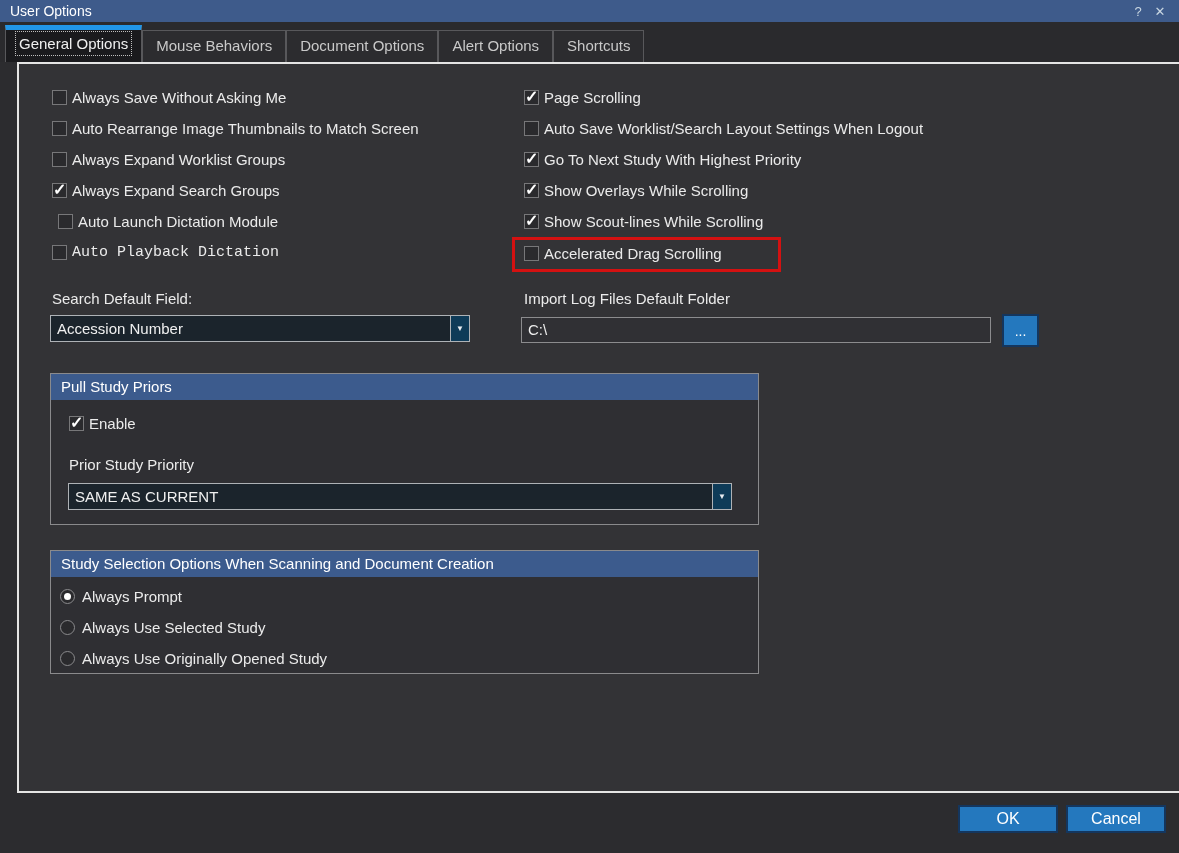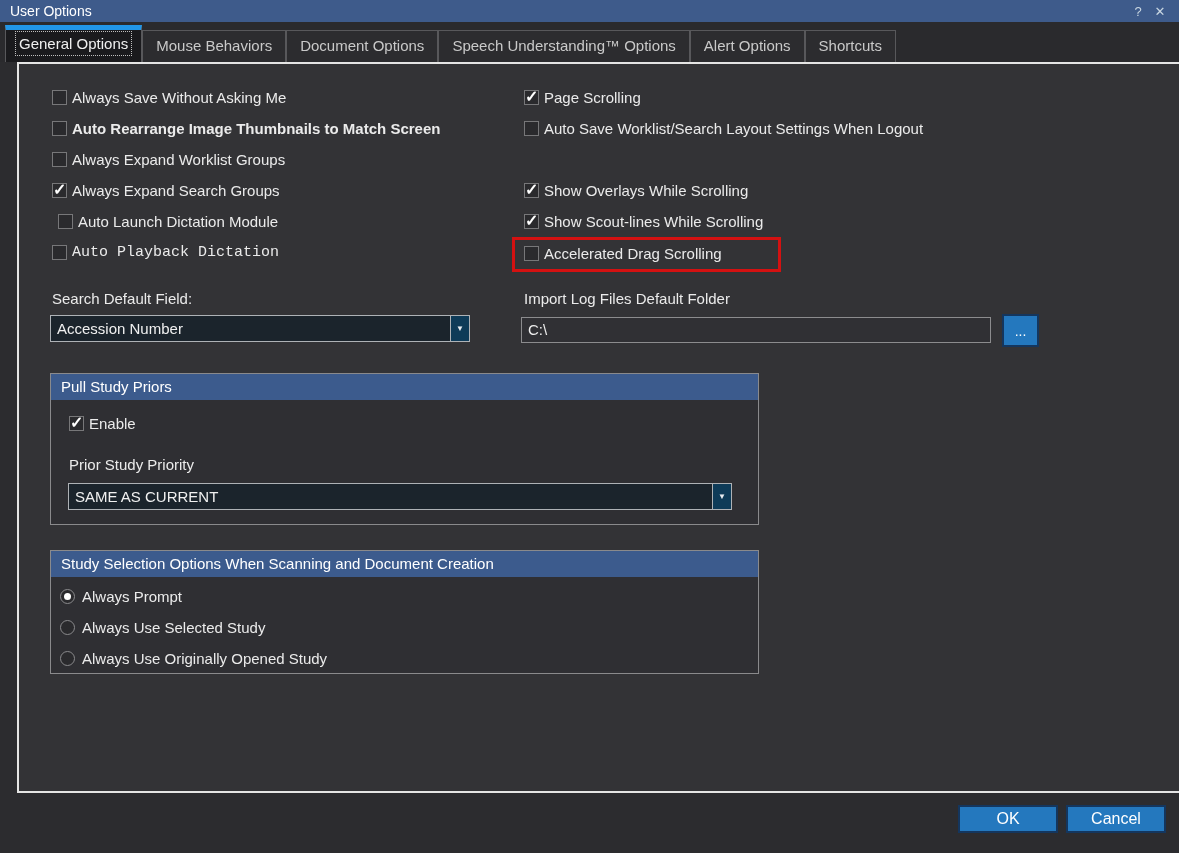--- a/index.html
+++ b/index.html
@@ -106,7 +106,6 @@
     <div class="tab active"><span class="tlabel">General Options</span></div>
     <div class="tab"><span class="tlabel">Mouse Behaviors</span></div>
     <div class="tab"><span class="tlabel">Document Options</span></div>
-    <div class="tab"><span class="tlabel">Speech Understanding™ Options</span></div>
     <div class="tab"><span class="tlabel">Alert Options</span></div>
     <div class="tab"><span class="tlabel">Shortcuts</span></div>
   </div>

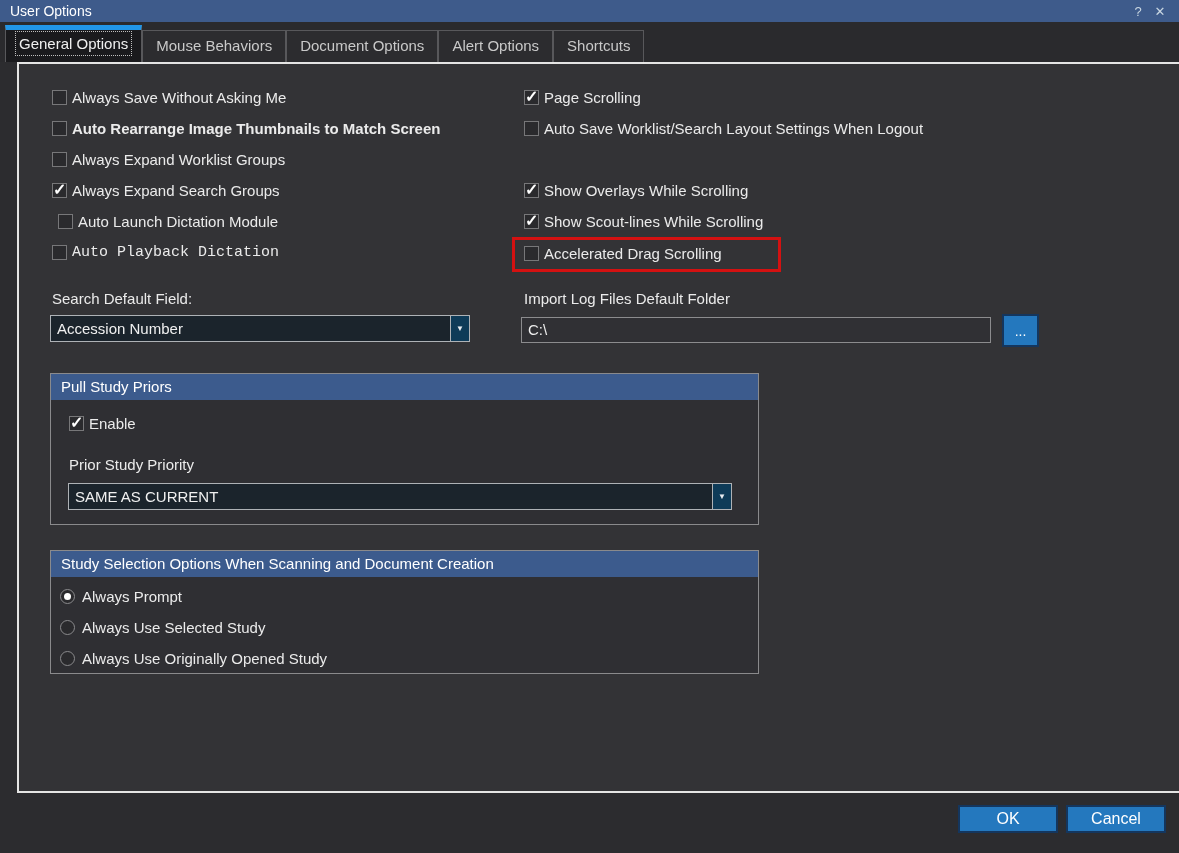--- a/index.html
+++ b/index.html
@@ -116,7 +116,7 @@
       <span class="cb"></span>
       <span class="lbl">Always Save Without Asking Me</span>
     </div>
-    <div class="cbrow" style="left:33px;top:55px;font-weight:bold;">
+    <div class="cbrow" style="left:33px;top:55px;">
       <span class="cb"></span>
       <span class="lbl">Auto Rearrange Image Thumbnails to Match Screen</span>
     </div>

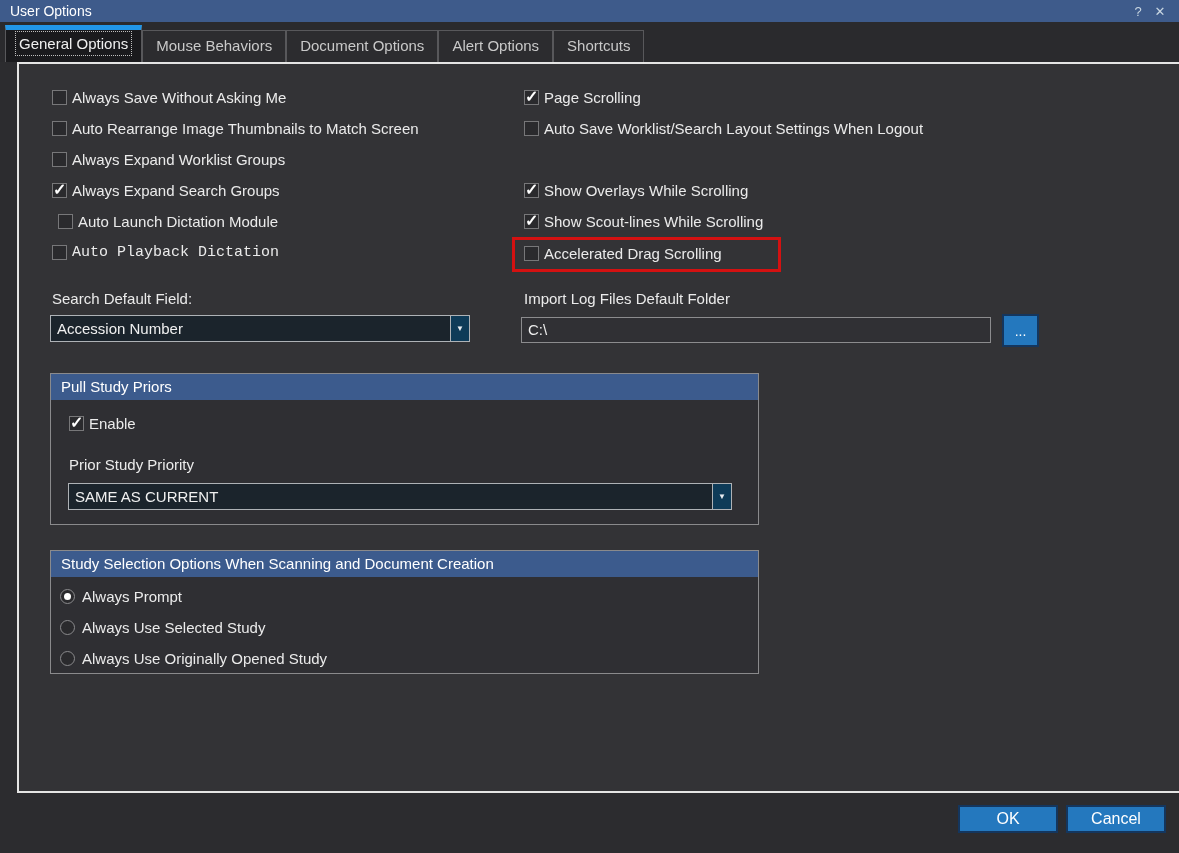--- a/index.html
+++ b/index.html
@@ -145,6 +145,10 @@
       <span class="cb"></span>
       <span class="lbl">Auto Save Worklist/Search Layout Settings When Logout</span>
     </div>
+    <div class="cbrow" style="left:505px;top:86px;">
+      <span class="cb checked"></span>
+      <span class="lbl">Go To Next Study With Highest Priority</span>
+    </div>
     <div class="cbrow" style="left:505px;top:117px;">
       <span class="cb checked"></span>
       <span class="lbl">Show Overlays While Scrolling</span>

